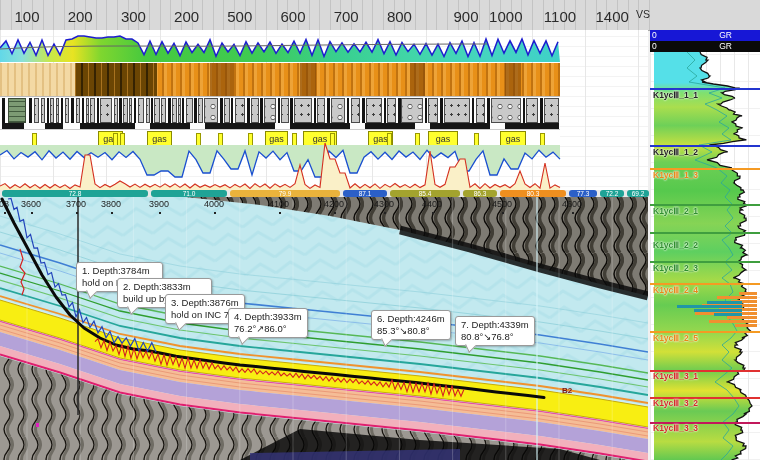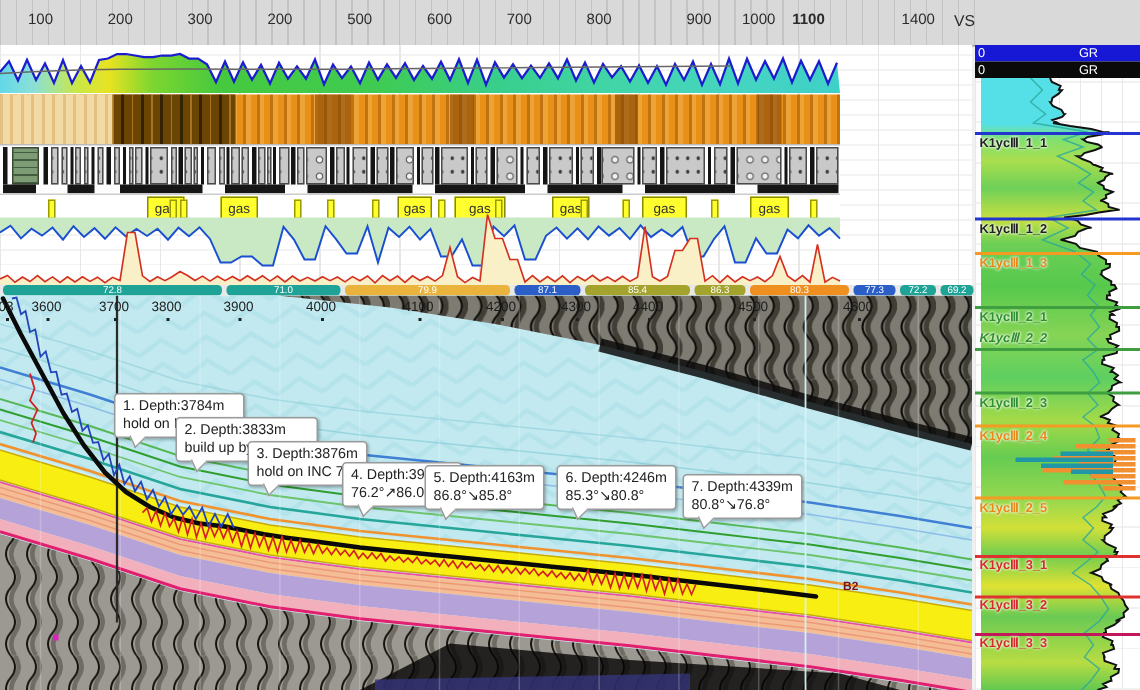--- a/index.html
+++ b/index.html
@@ -9,7 +9,7 @@
   
   #vs-ruler{left:0;top:0;width:760px;height:30px;background:#d9d9d9;border-bottom:1px solid #a8a8a8;
     background-image:repeating-linear-gradient(90deg,rgba(0,0,0,.10) 0 1px,transparent 1px 10.64px);}
-  .vs-tick{top:8px;font-size:10px;color:#2b2b2b;transform:translateX(-50%);}
+  .vs-tick{top:8px;font-size:15px;color:#2b2b2b;transform:translateX(-50%);}
   #vs-unit{top:8px;font-size:10.5px;color:#2b2b2b;font-weight:bold;}
   
   #tracks-bg{left:0;top:30px;width:648px;height:167px;background:#fff;

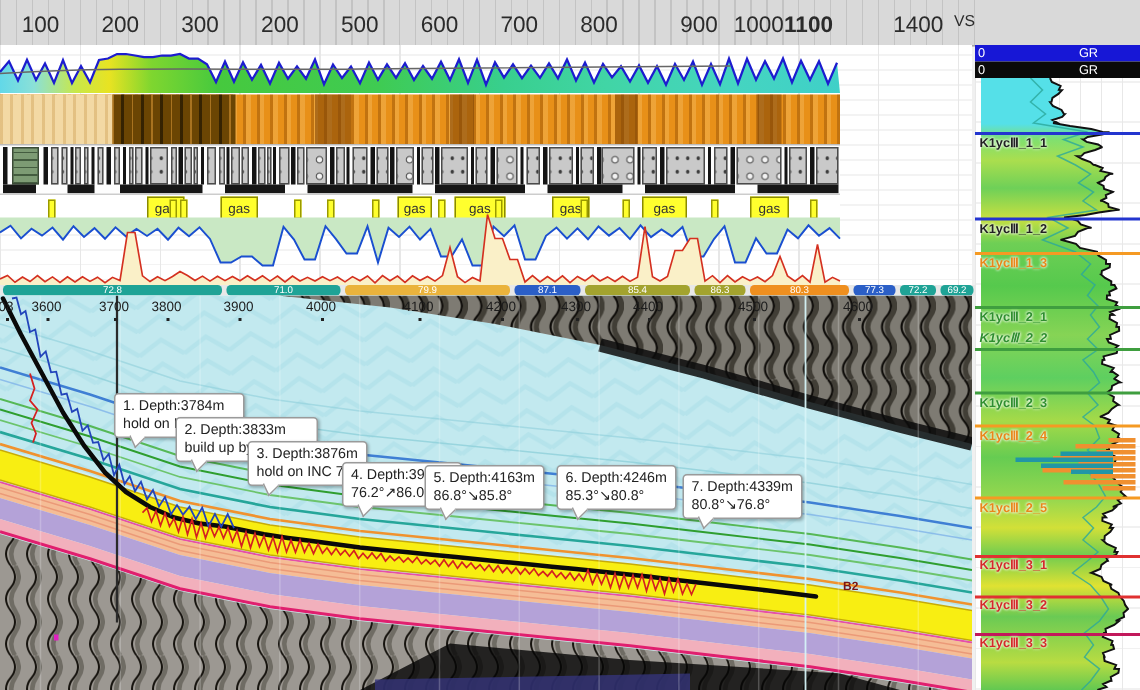--- a/index.html
+++ b/index.html
@@ -75,7 +75,7 @@
       <div class="abs vs-tick" style="left: 399.4px;">800</div>
       <div class="abs vs-tick" style="left: 466px;">900</div>
       <div class="abs vs-tick" style="left: 505.8px;">1000</div>
-      <div class="abs vs-tick" style="left: 539px; font-weight: bold;">1100</div>
+      <div class="abs vs-tick" style="left: 560px;">1100</div>
       <div class="abs vs-tick" style="left: 612.2px;">1400</div>
       <div class="abs" id="vs-unit" style="left: 636px; top: 8px; font-size: 10.5px; font-weight: normal; color: rgb(43, 43, 43);">VS</div>
     </div>

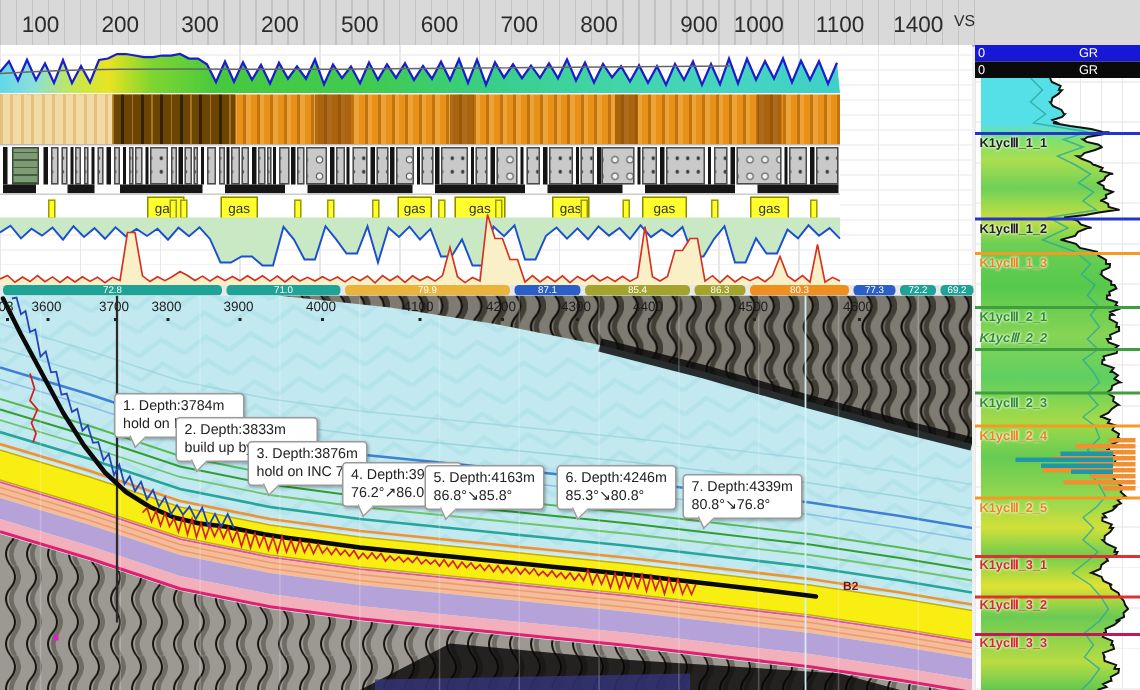--- a/index.html
+++ b/index.html
@@ -370,7 +370,7 @@
       <div class="abs mk-line" style="top: 204px; background: rgb(63, 158, 63);"></div>
       <div class="abs mk-label" style="top: 206px; color: rgb(47, 143, 47);">K1ycⅢ_2_1</div>
       <div class="abs mk-line" style="top: 232px; background: rgb(63, 158, 63);"></div>
-      <div class="abs mk-label" style="top: 220px; color: rgb(47, 143, 47); font-style: italic;">K1ycⅢ_2_2</div>
+      <div class="abs mk-label" style="top: 240px; color: rgb(47, 143, 47);">K1ycⅢ_2_2</div>
       <div class="abs mk-line" style="top: 261px; background: rgb(63, 158, 63);"></div>
       <div class="abs mk-label" style="top: 263px; color: rgb(47, 143, 47);">K1ycⅢ_2_3</div>
       <div class="abs mk-line" style="top: 283px; background: rgb(245, 154, 35);"></div>

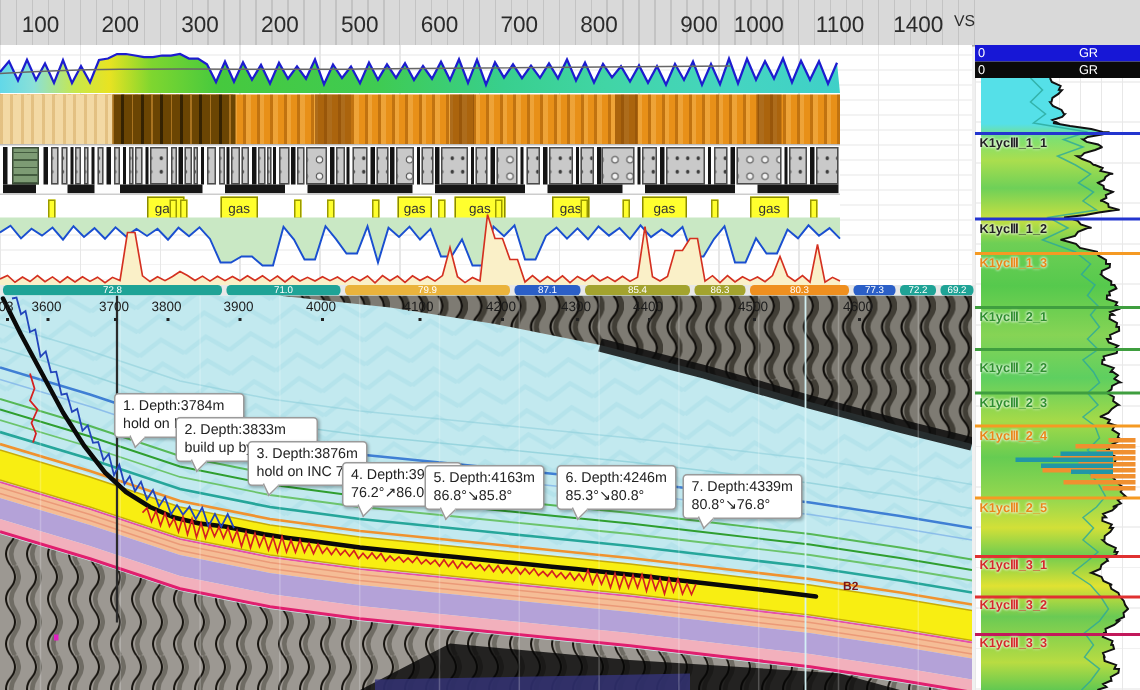--- a/index.html
+++ b/index.html
@@ -414,10 +414,6 @@
       <div>4. Depth:3933m</div>
       <div>76.2°↗86.0°</div>
     </div>
-    <div class="abs callout" style="left: 283px; top: 310px;">
-      <div>5. Depth:4163m</div>
-      <div>86.8°↘85.8°</div>
-    </div>
     <div class="abs callout" style="left: 371px; top: 310px;">
       <div>6. Depth:4246m</div>
       <div>85.3°↘80.8°</div>

